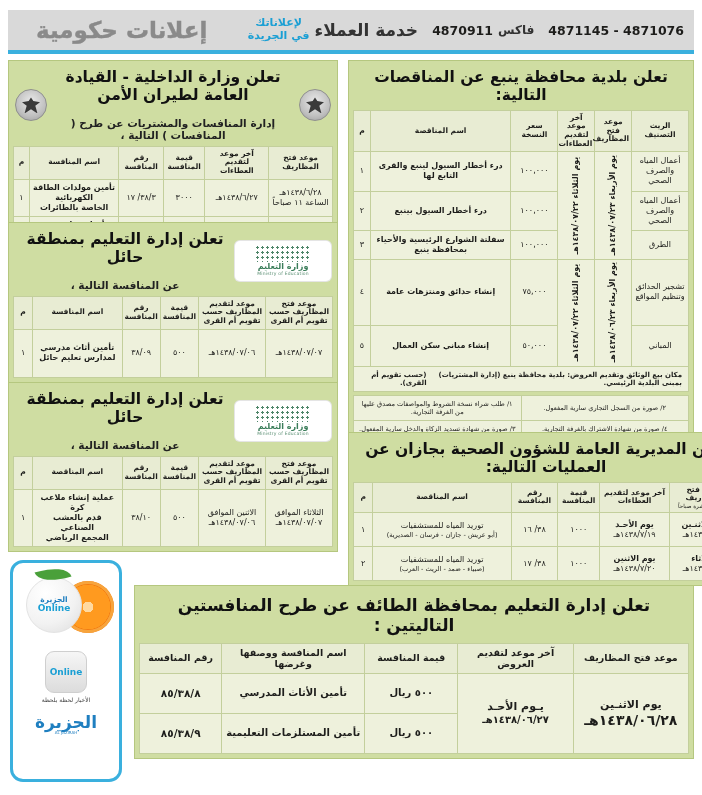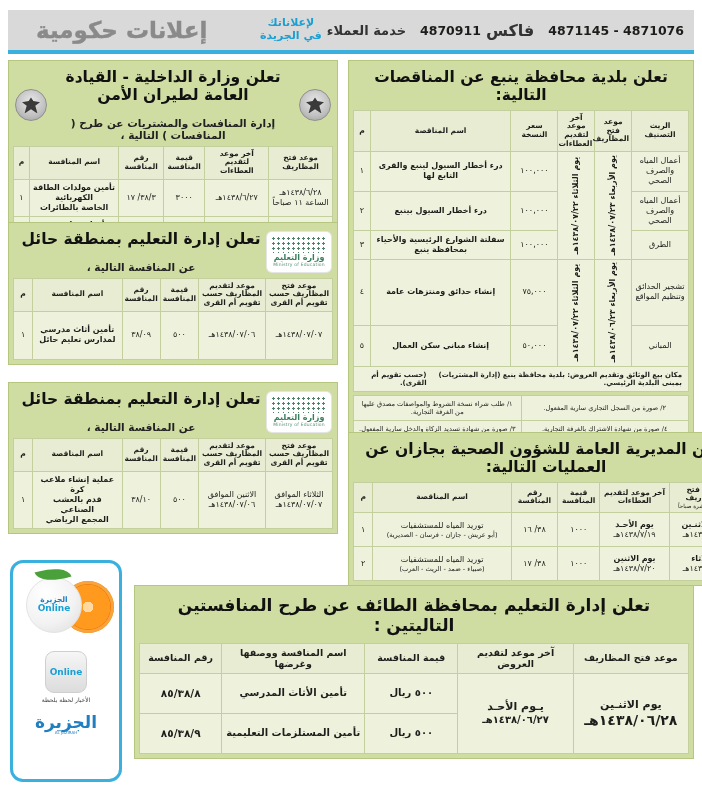--- a/index.html
+++ b/index.html
@@ -30,7 +30,7 @@
     text-align:center;margin-left:16px;
   }
   .masthead .cust{
-    font-size:13px;font-weight:bold;color:#333;margin-left:5px;
+    font-size:17px;font-weight:bold;color:#333;margin-left:5px;
   }
   .masthead .num{
     font-size:12.5px;font-weight:bold;color:#1d1d1b;margin-left:14px;

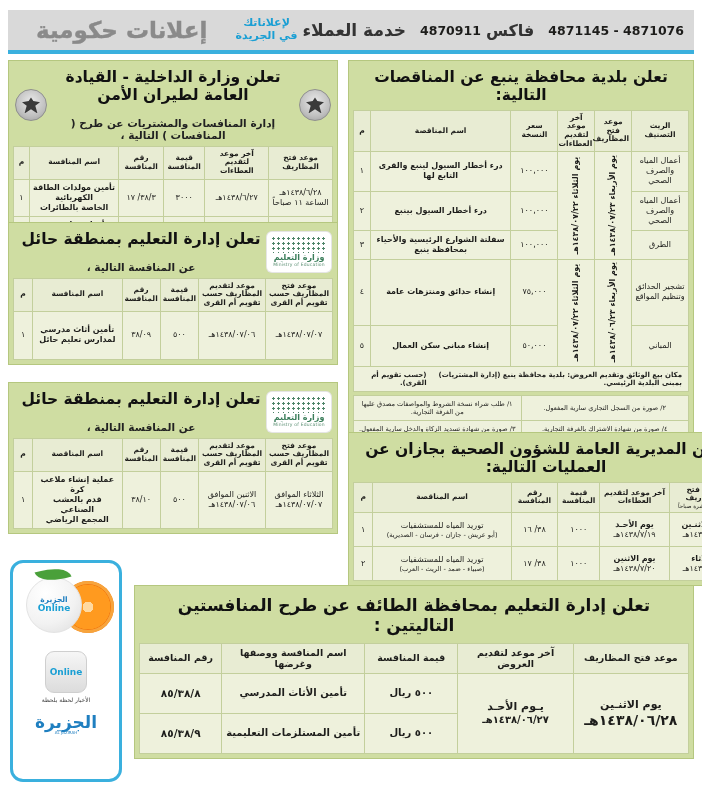--- a/index.html
+++ b/index.html
@@ -36,7 +36,7 @@
     font-size:12.5px;font-weight:bold;color:#1d1d1b;margin-left:14px;
     direction:ltr;display:inline-block;
   }
-  .masthead .faxlbl{font-size:16px;font-weight:bold;color:#333;margin-left:5px;}
+  .masthead .faxlbl{font-size:12px;font-weight:bold;color:#333;margin-left:5px;}
   .blue-rule{
     position:absolute;left:8px;top:50px;width:686px;height:4px;background:#3ab0de;
   }

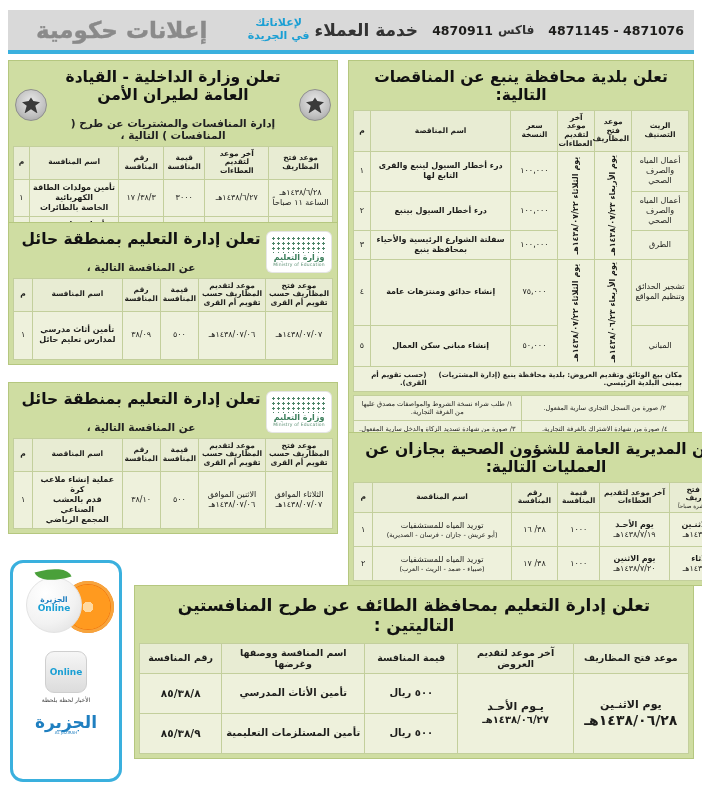--- a/index.html
+++ b/index.html
@@ -74,7 +74,7 @@
   }
   
   .moe{
-    width:64px;height:40px;background:#fff;border-radius:5px;
+    width:96px;height:40px;background:#fff;border-radius:5px;
     flex:0 0 auto;display:flex;flex-direction:column;
     align-items:center;justify-content:center;gap:1px;
     box-shadow:0 0 0 1px #e5e5e5;

